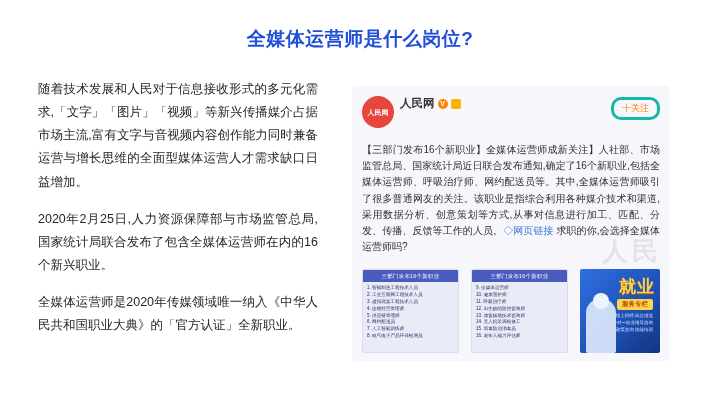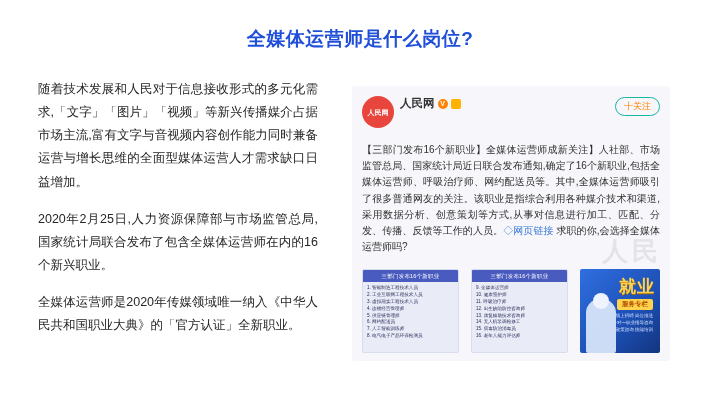--- a/index.html
+++ b/index.html
@@ -125,7 +125,7 @@
     position: absolute;
     right: 0;
     top: 3px;
-    border: 1px solid #14b8a6;
+    border: 3px solid #14b8a6;
     color: #ff8200;
     border-radius: 10px;
     font-size: 9px;

